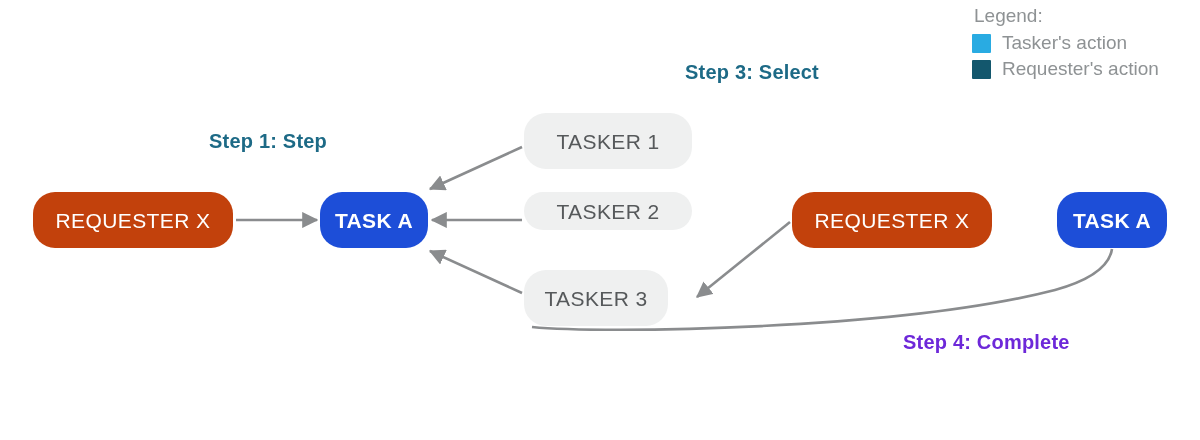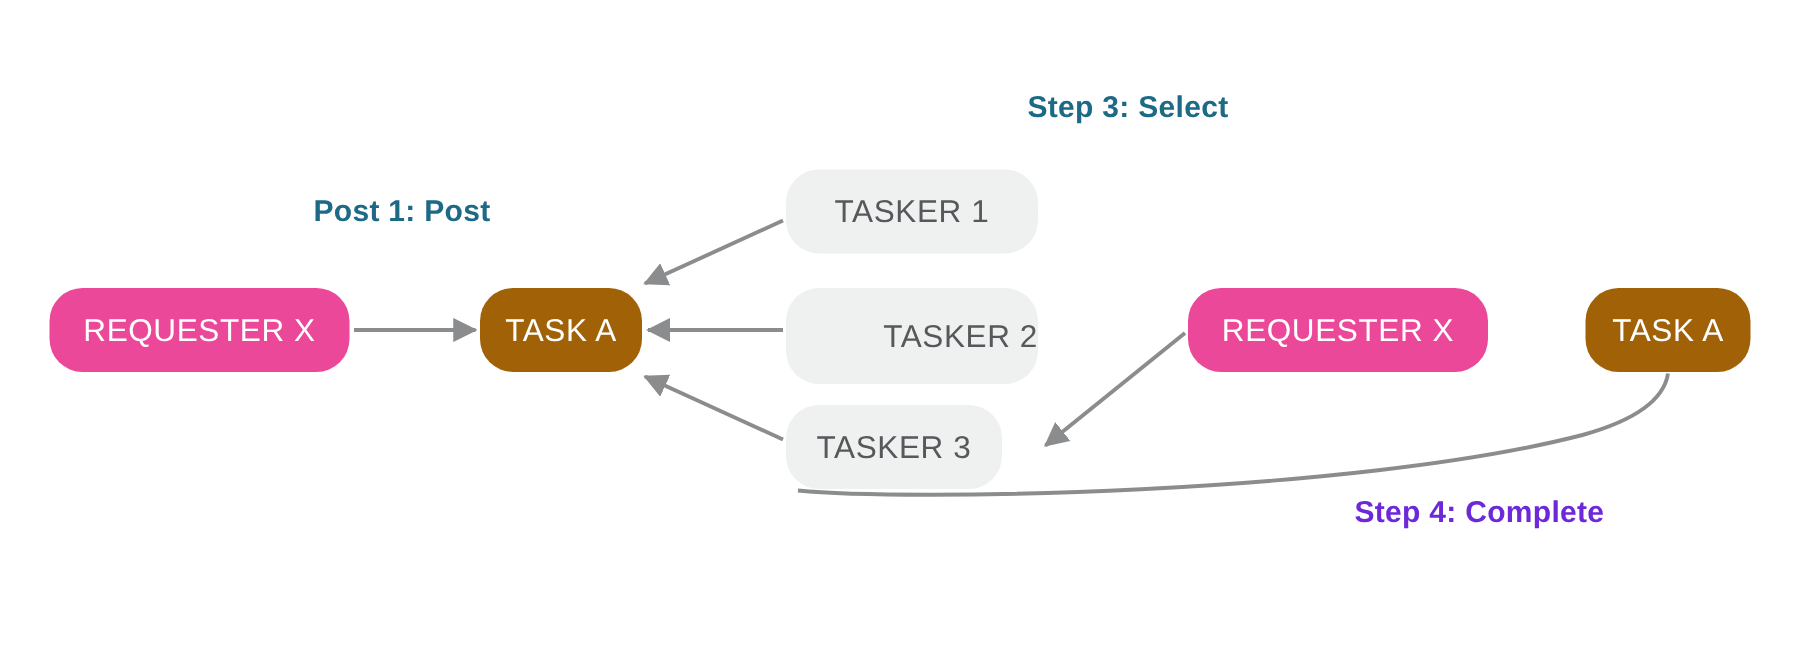--- a/index.html
+++ b/index.html
@@ -186,6 +186,19 @@
   <div class="step-label step-dark" id="step-3" style="color: rgb(29, 106, 134); margin-left: 20px;">Step 3: Select</div>
   <div class="step-label step-light" id="step-4" style="color: #6d28d9;">Step 4: Complete</div>
 
+  <div id="legend">
+    <div id="legend-title">Legend:</div>
+
+    <div class="legend-row">
+      <span class="legend-swatch" style="background: rgb(41, 171, 226);"></span>
+      <span class="legend-text">Tasker's action</span>
+    </div>
+
+    <div class="legend-row">
+      <span class="legend-swatch" style="background: rgb(19, 87, 109);"></span>
+      <span class="legend-text">Requester's action</span>
+    </div>
+  </div>
 
 </div>
 

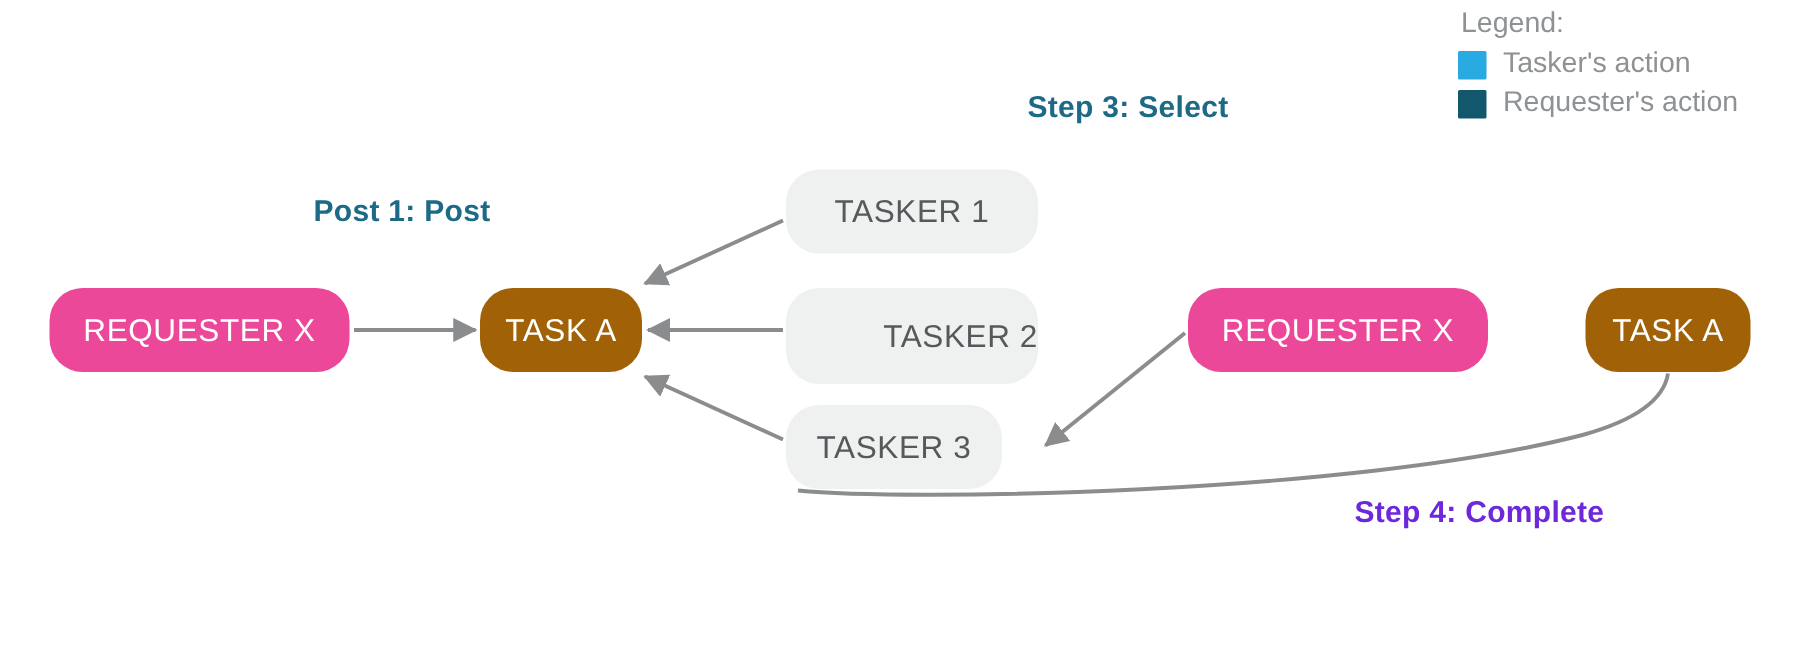--- a/index.html
+++ b/index.html
@@ -182,7 +182,7 @@
     <span class="node-label">TASK A</span>
   </div>
 
-  <div class="step-label step-dark" id="step-1" style="color: rgb(29, 106, 134);">Post 1: Post</div>
+  <div class="step-label step-dark" id="step-1" style="color: rgb(29, 106, 134);">Step 1: Step</div>
   <div class="step-label step-dark" id="step-3" style="color: rgb(29, 106, 134); margin-left: 20px;">Step 3: Select</div>
   <div class="step-label step-light" id="step-4" style="color: #6d28d9;">Step 4: Complete</div>
 

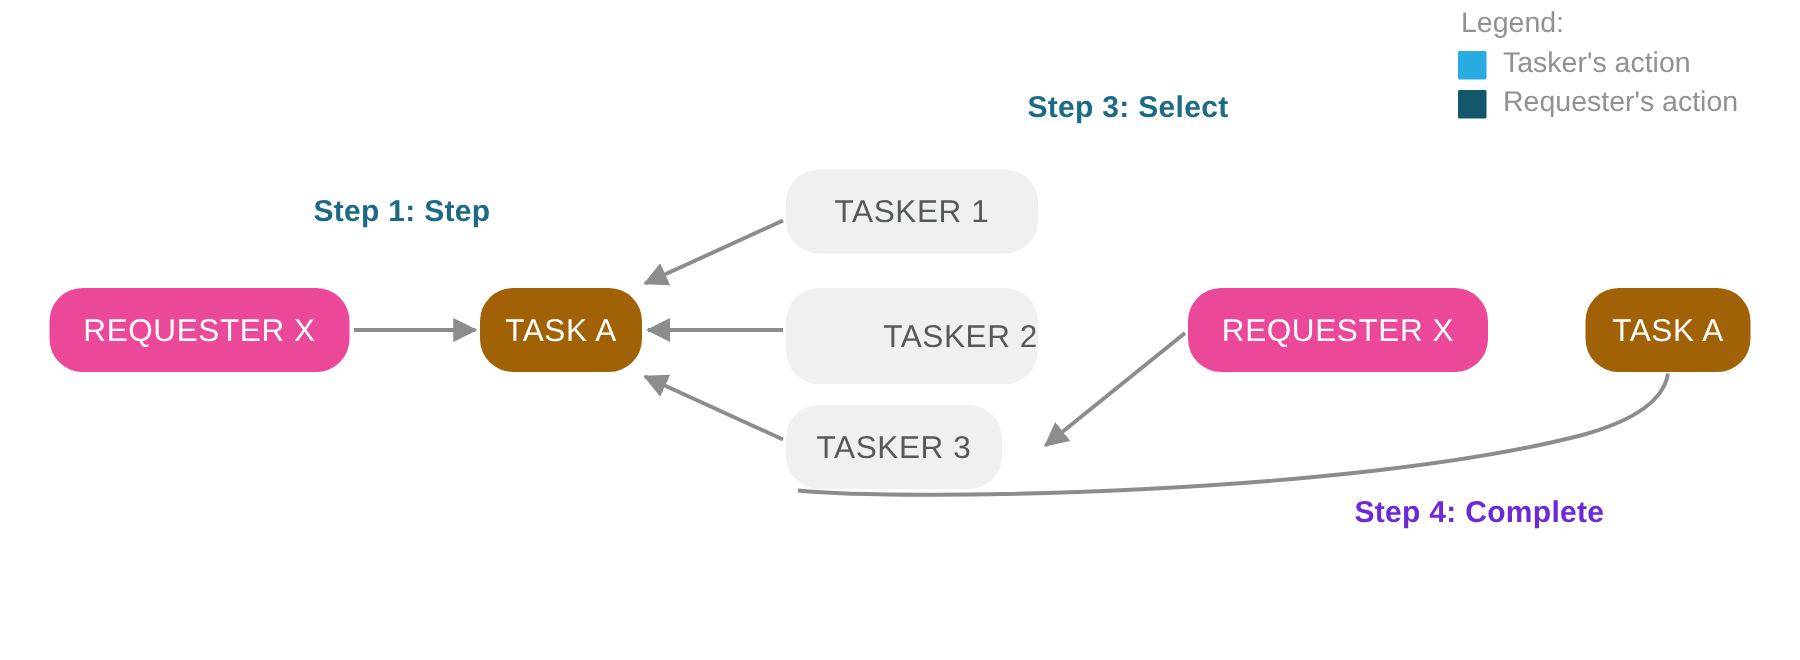--- a/index.html
+++ b/index.html
@@ -52,7 +52,7 @@
   }
 
   .node.requester {
-    background: #ec4899;
+    background: #c2410c;
     color: #ffffff;
     font-size: 21px;
     font-weight: 400;

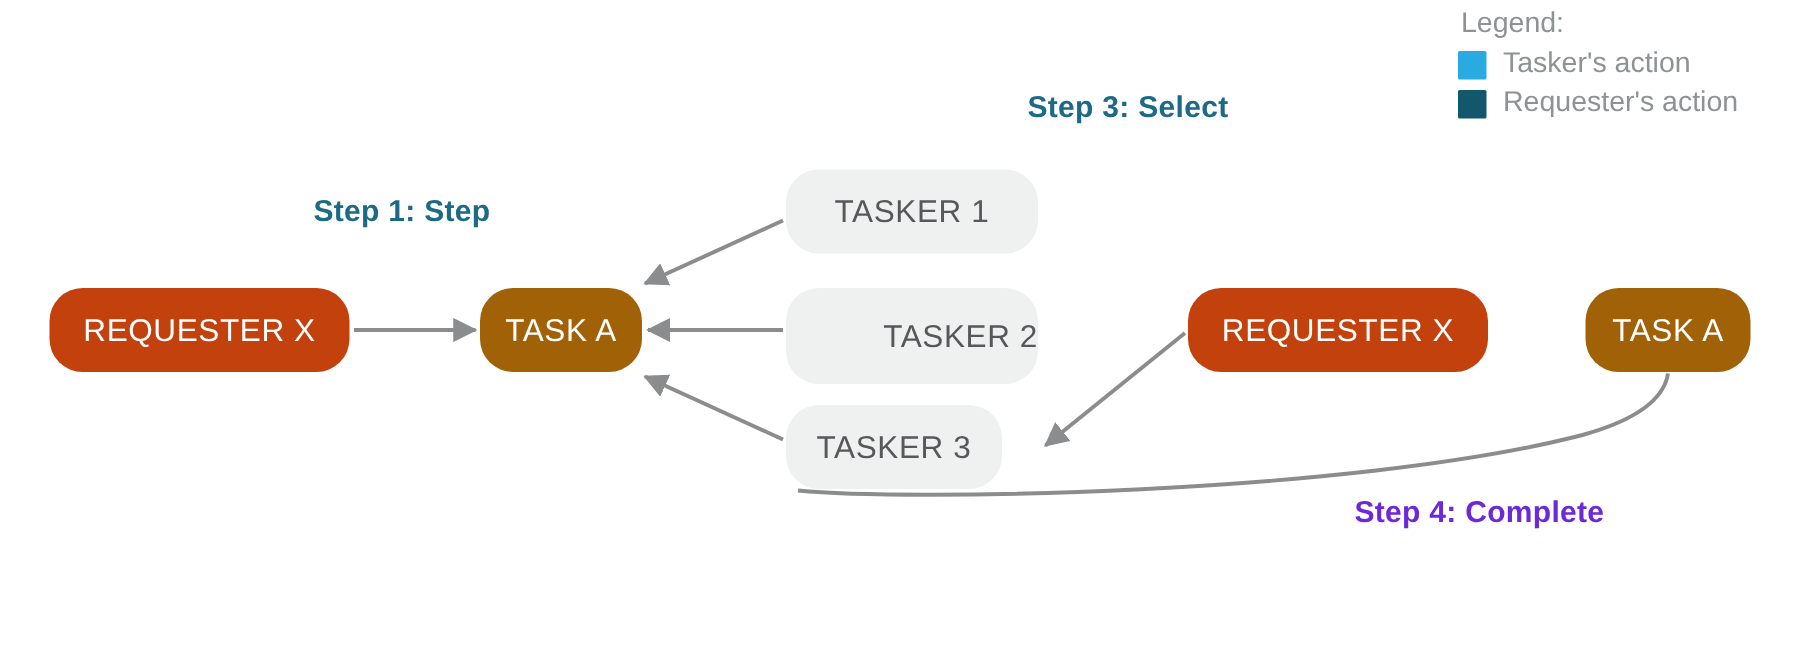--- a/index.html
+++ b/index.html
@@ -58,10 +58,10 @@
     font-weight: 400;
   }
   .node.task {
-    background: #a16207;
+    background: #1d4ed8;
     color: #ffffff;
     font-size: 21px;
-    font-weight: 400;
+    font-weight: 700;
   }
   .node.tasker {
     background: #eff0f0;

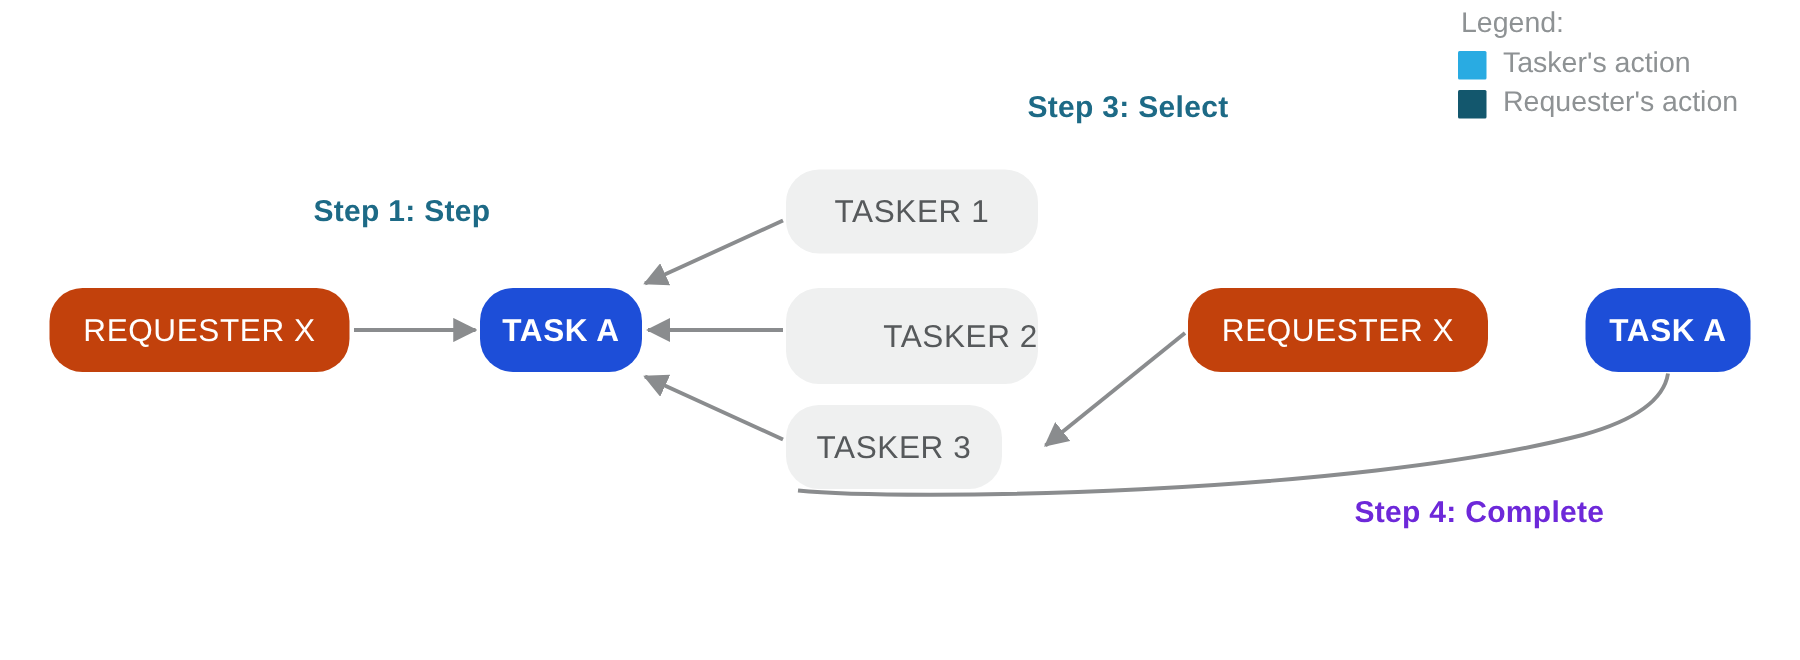--- a/index.html
+++ b/index.html
@@ -74,7 +74,7 @@
   #node-requester-left { left: 33px;   top: 192px; width: 200px; height: 56px; }
   #node-task-left      { left: 320px;  top: 192px; width: 108px; height: 56px; }
   #node-tasker-1       { left: 524px;  top: 113px; width: 168px; height: 56px; }
-  #node-tasker-2       { left: 524px;  top: 192px; width: 168px; height: 64px; justify-content: flex-end; }
+  #node-tasker-2       { left: 524px;  top: 192px; width: 168px; height: 38px; }
   #node-tasker-3       { left: 524px;  top: 270px; width: 144px; height: 56px; }
   #node-requester-right{ left: 792px;  top: 192px; width: 200px; height: 56px; }
   #node-task-right     { left: 1057px; top: 192px; width: 110px; height: 56px; }

